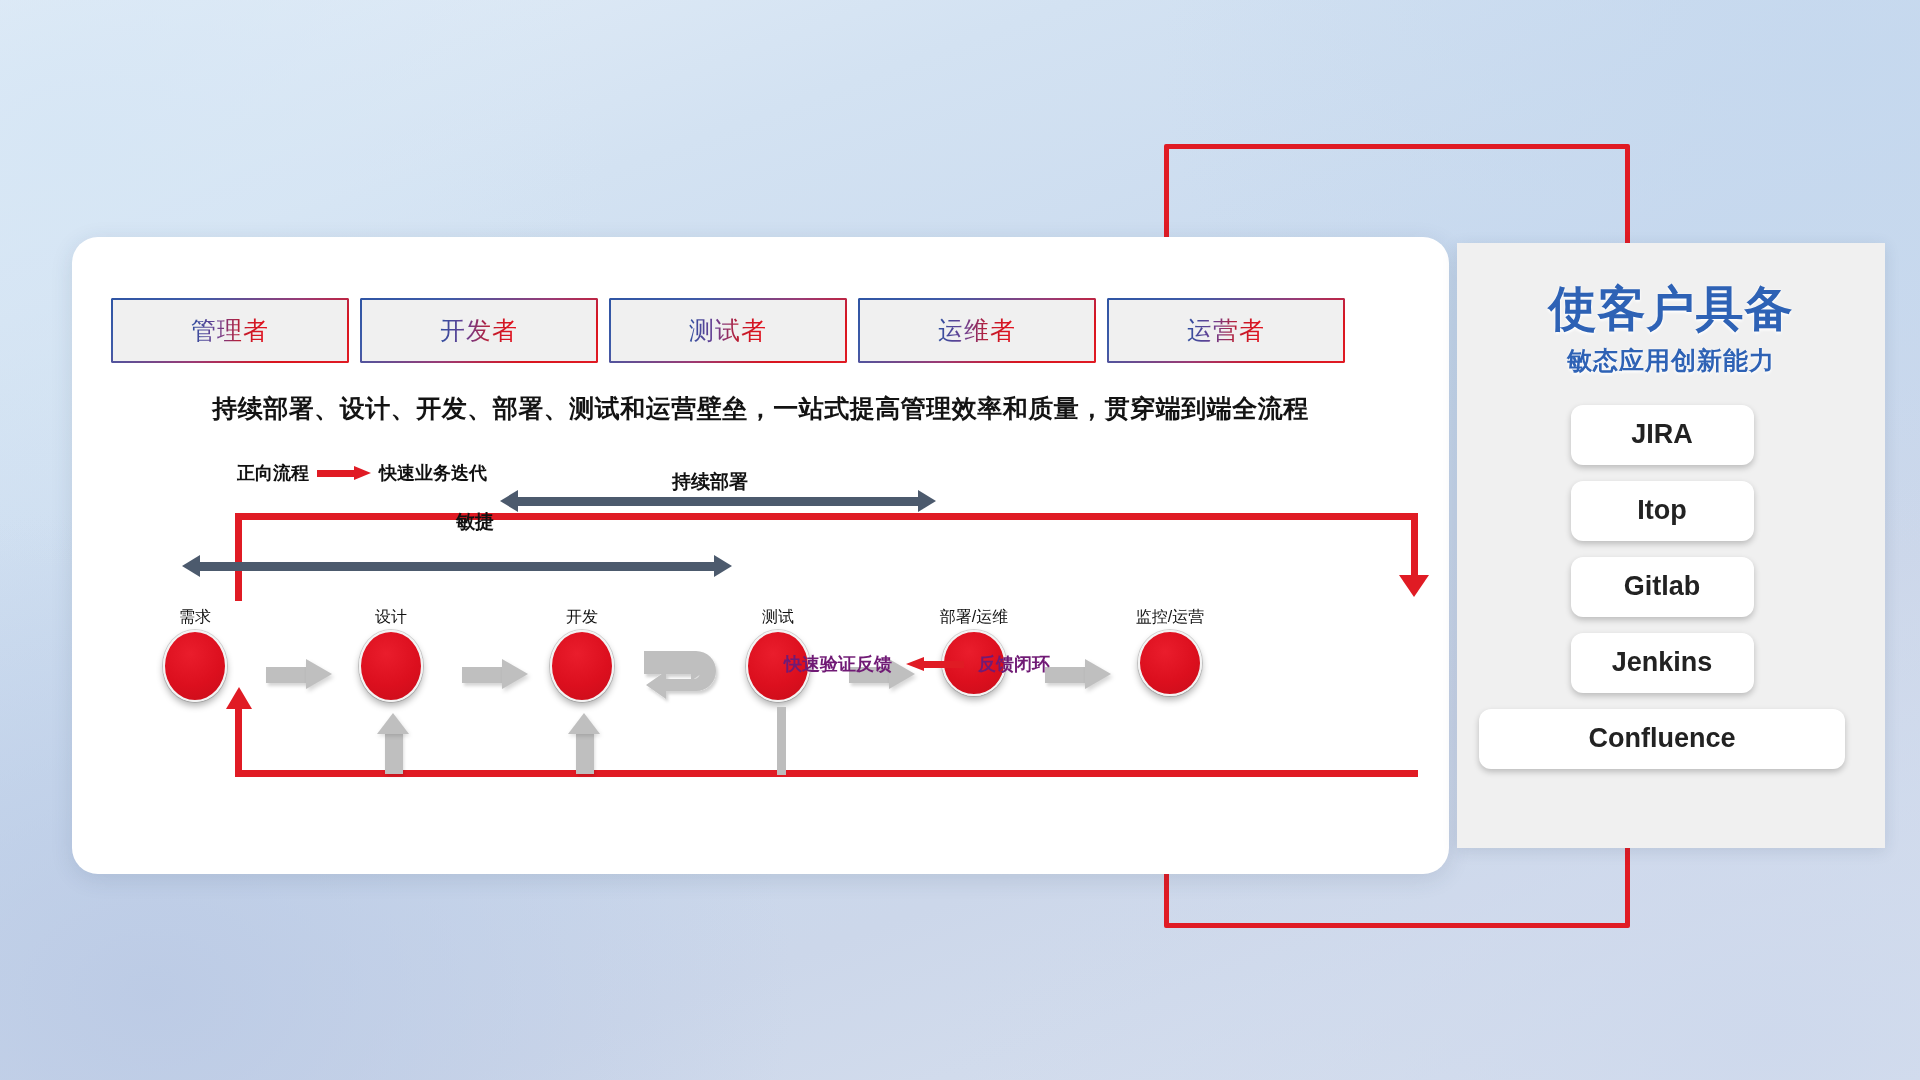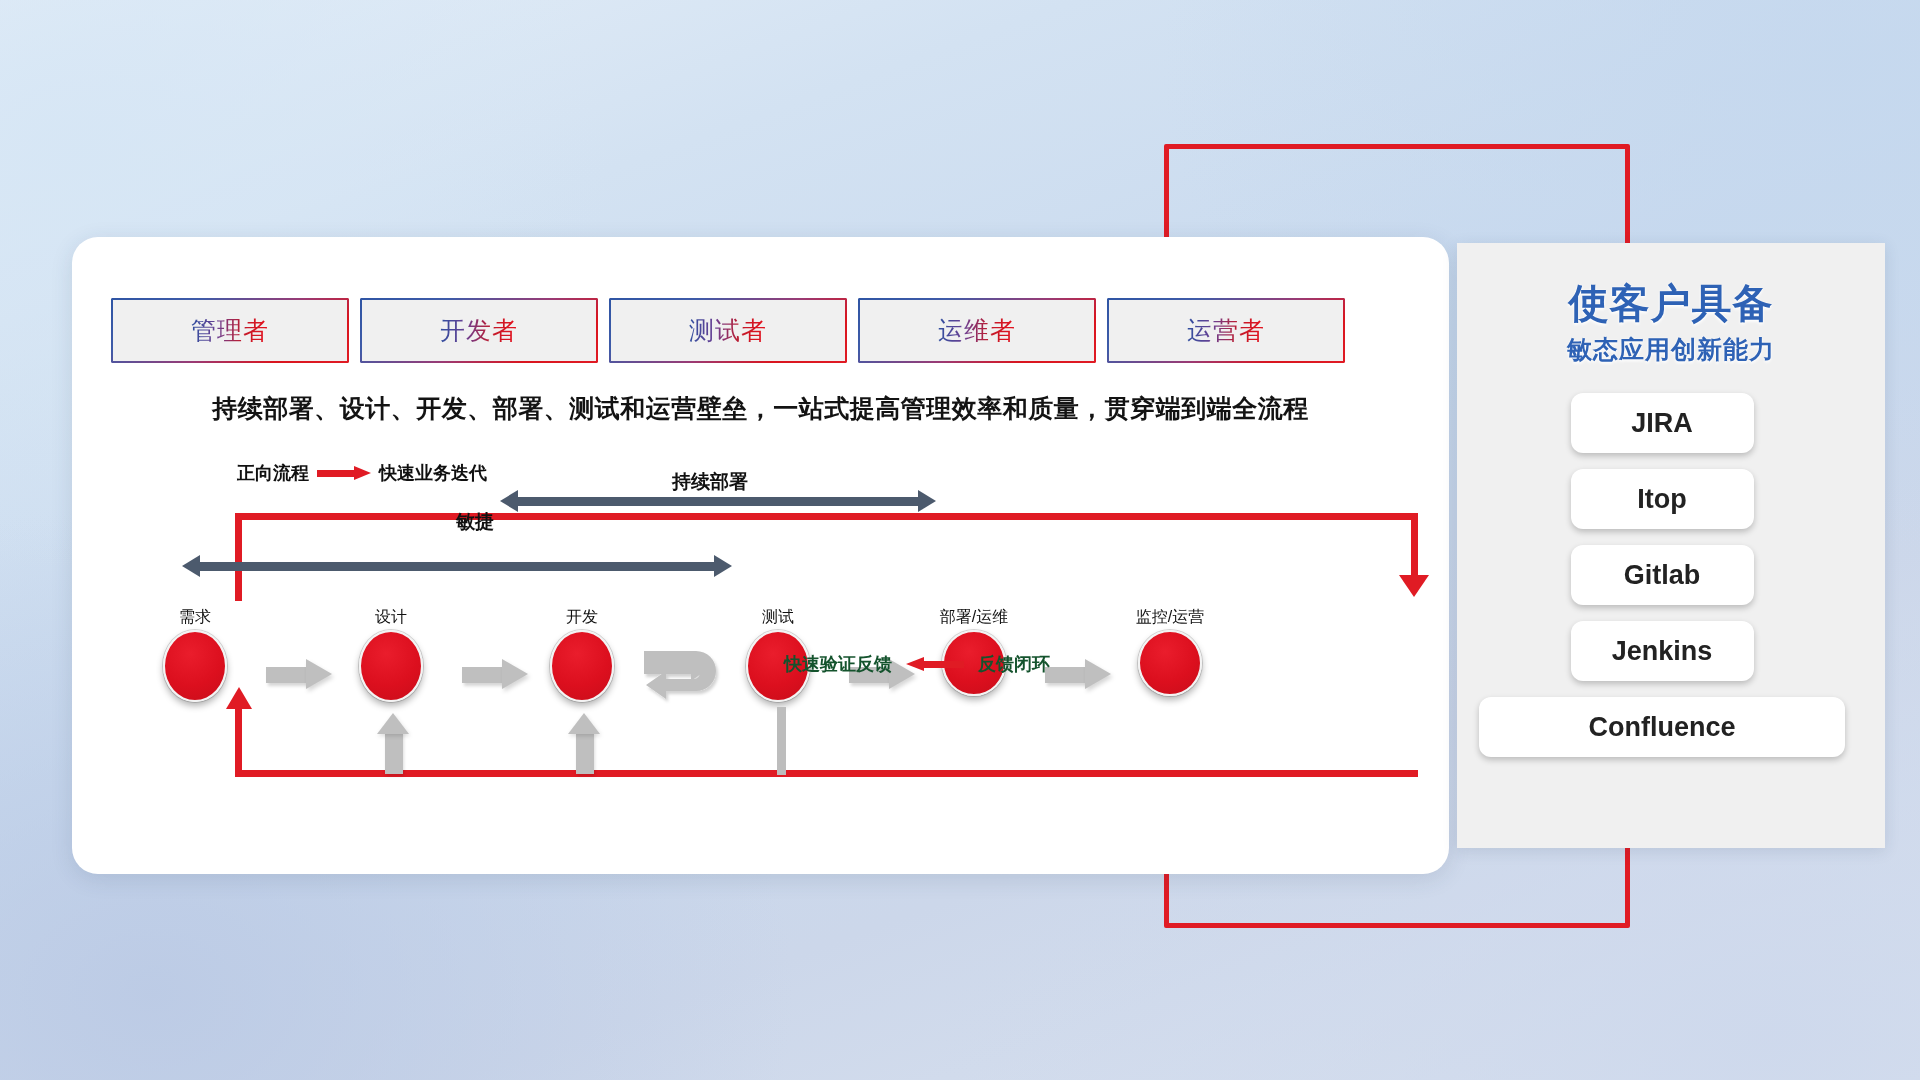--- a/index.html
+++ b/index.html
@@ -131,7 +131,7 @@
   }
   .rp-title{ padding-top:32px; text-align:center; }
   .rp-line{
-    font-size:40px; font-weight:bold; color:#2e62b5; line-height:1.42;
+    font-size:48px; font-weight:bold; color:#2e62b5; line-height:1.42;
     text-shadow:0 2px 3px rgba(255,255,255,0.95), 0 0 2px rgba(255,255,255,0.9);
     letter-spacing:1px;
   }

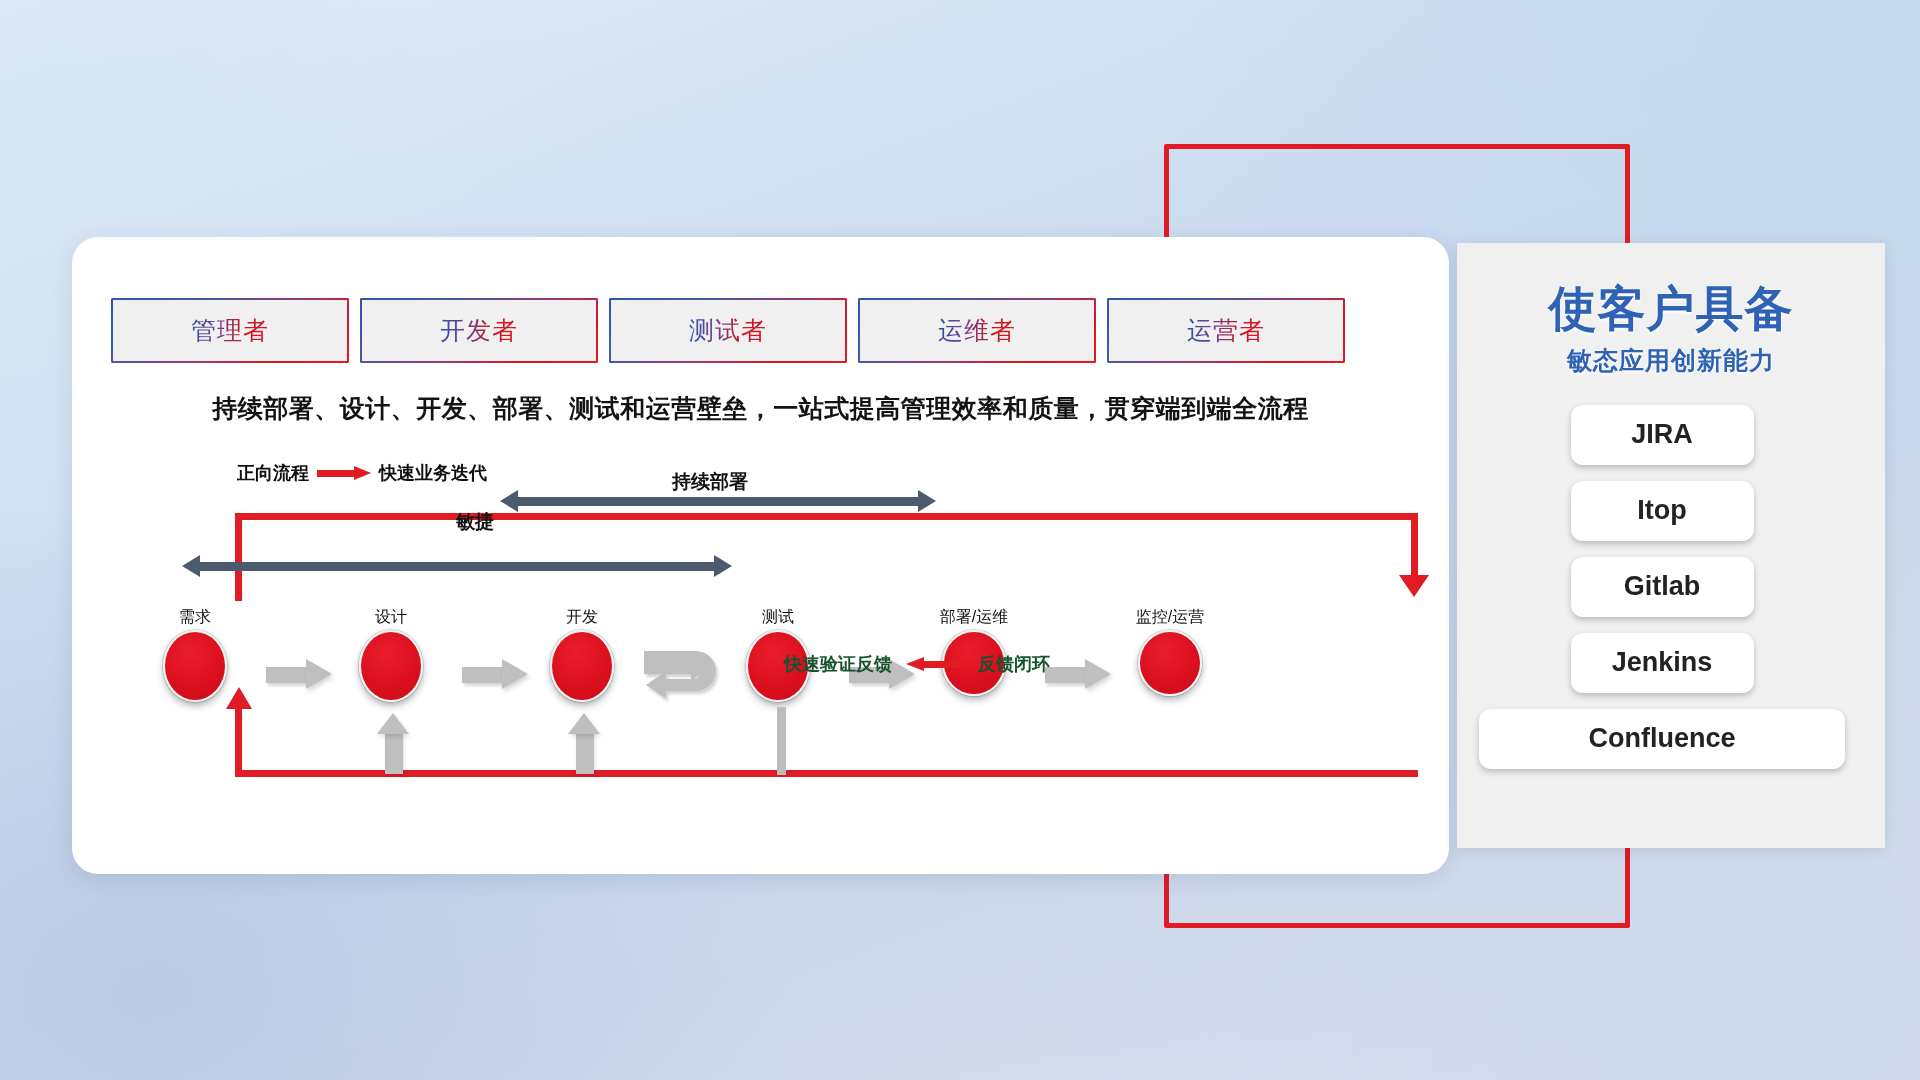--- a/index.html
+++ b/index.html
@@ -67,7 +67,7 @@
   
   .legend-feedback{
     position:absolute; left:712px; top:415px; display:flex; align-items:center; gap:14px;
-    font-size:18px; font-weight:bold; color:#14532d; white-space:nowrap;
+    font-size:18px; font-weight:bold; color:#701a75; white-space:nowrap;
   }
   .legend-feedback .arr{ display:inline-block; width:58px; height:14px; position:relative; }
   .legend-feedback .arr::before{ content:""; position:absolute; right:0; top:4px; width:40px; height:7px; background:#e01b24; }

